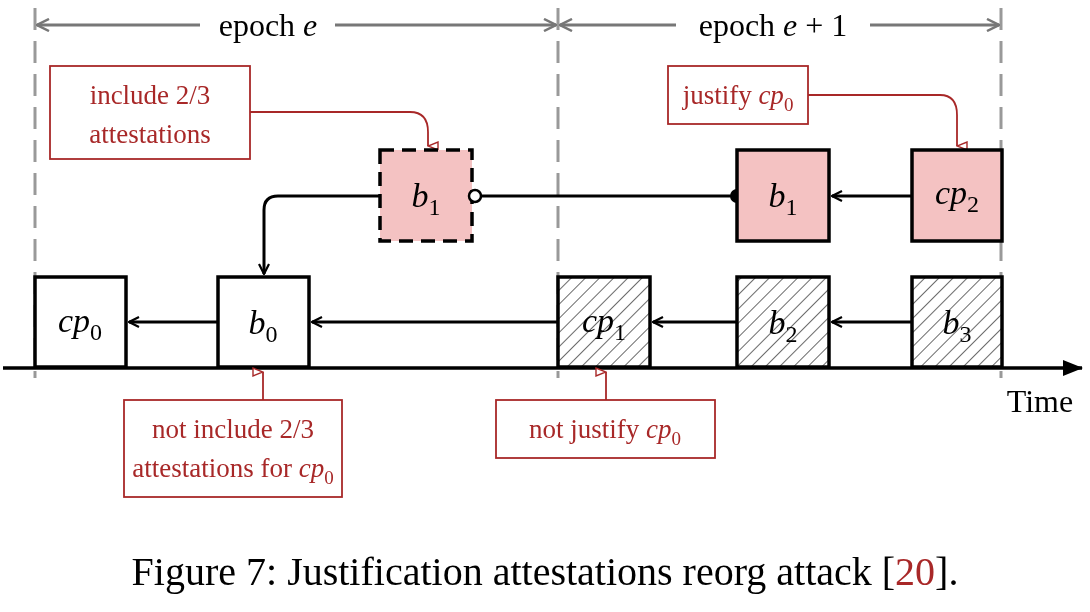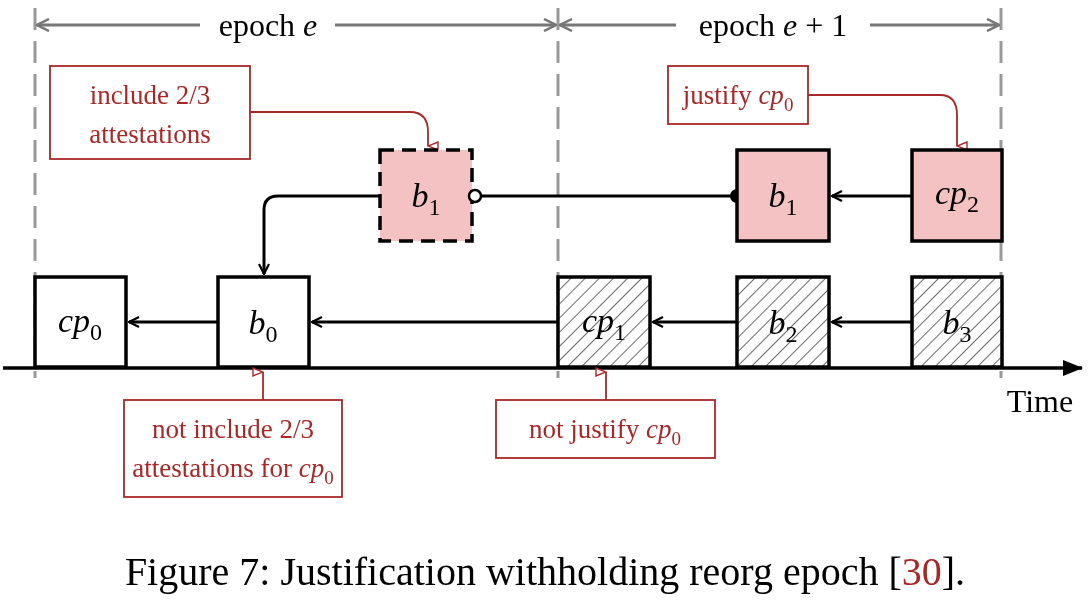--- a/index.html
+++ b/index.html
@@ -127,6 +127,6 @@
   </g>
 </svg>
 
-<div class="caption"><span>Figure 7: Justification withholding reorg epoch [</span><span class="ref">30</span><span>].</span></div>
+<div class="caption"><span>Figure 7: Justification attestations reorg attack [</span><span class="ref">30</span><span>].</span></div>
 
 </body></html>

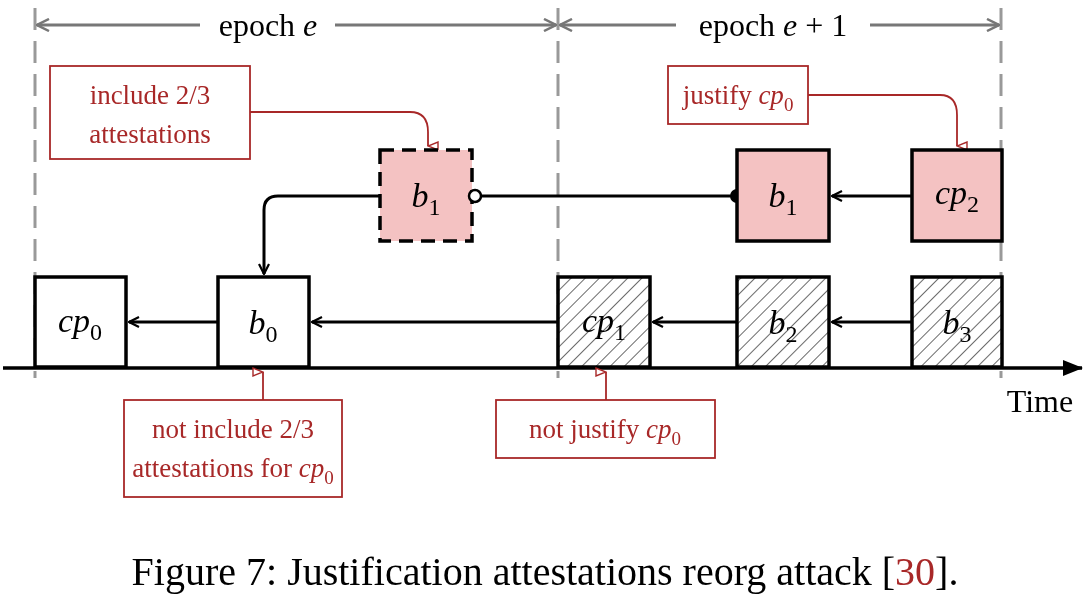--- a/index.html
+++ b/index.html
@@ -127,6 +127,6 @@
   </g>
 </svg>
 
-<div class="caption"><span>Figure 7: Justification attestations reorg attack [</span><span class="ref">30</span><span>].</span></div>
+<div class="caption"><span>Figure 7: Justification attestations reorg attack [</span><span class="ref">20</span><span>].</span></div>
 
 </body></html>

